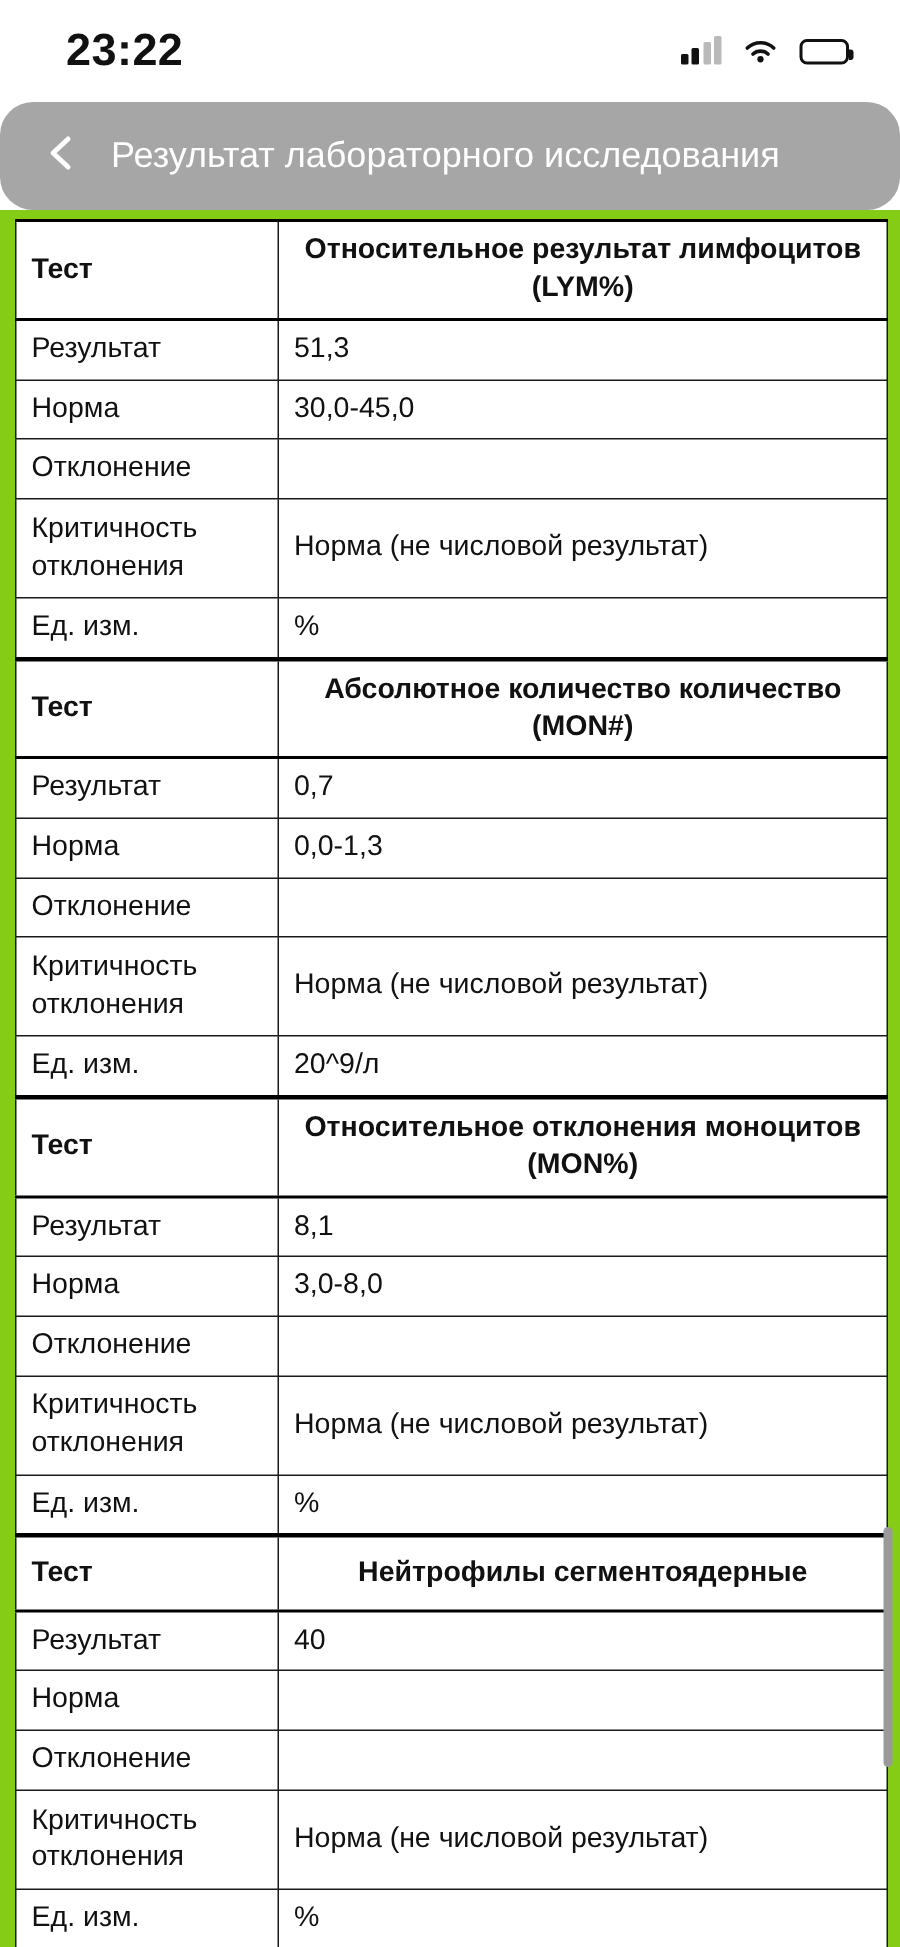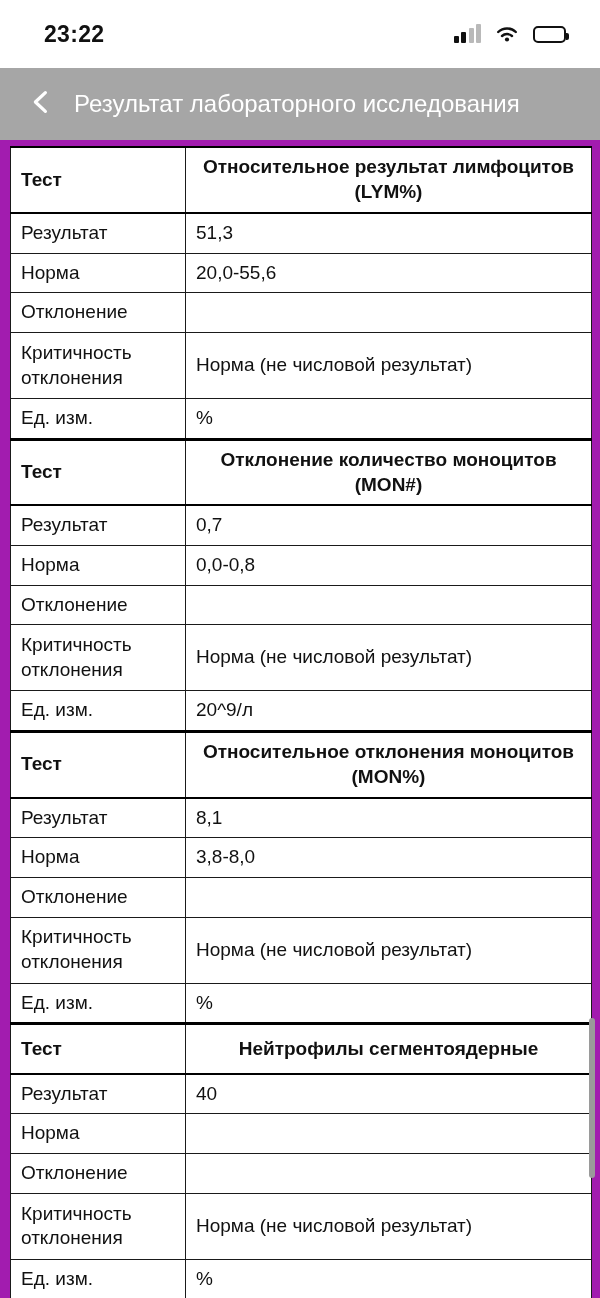--- a/index.html
+++ b/index.html
@@ -20,7 +20,7 @@
     padding:0 34px 0 44px;
   }
   .status-time {
-    font-size:23px; font-weight:bold; color:#111; letter-spacing:0.3px;
+    font-size:30px; font-weight:bold; color:#111; letter-spacing:0.3px;
   }
   .status-icons { display:flex; align-items:center; gap:13px; }
 

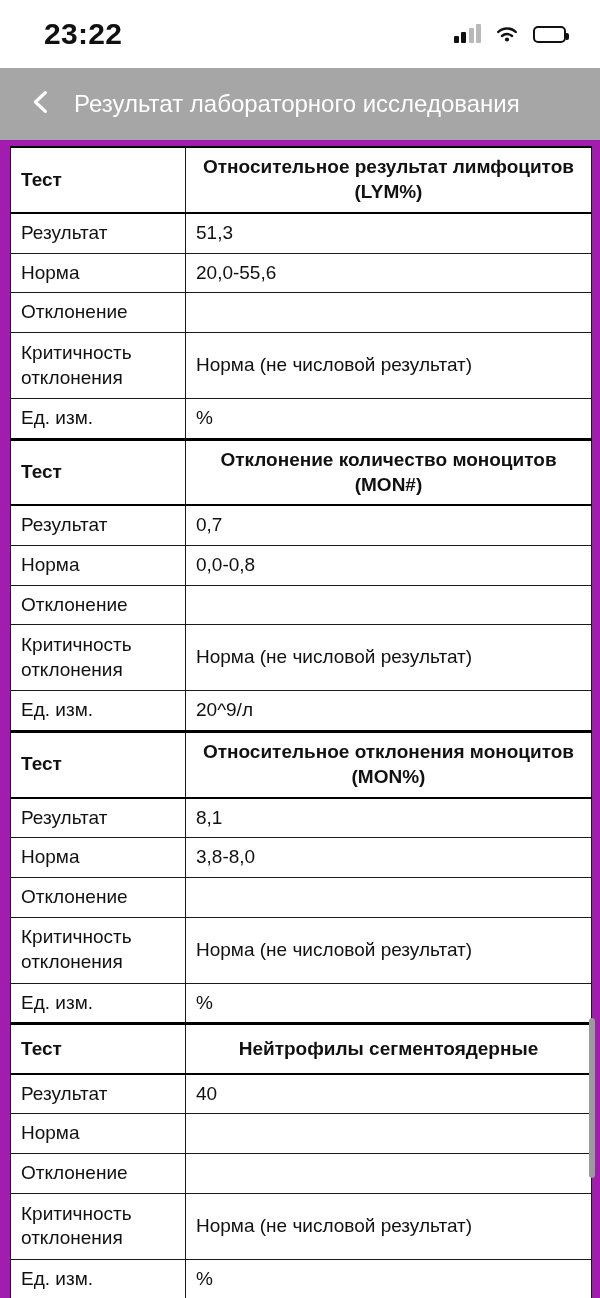--- a/index.html
+++ b/index.html
@@ -42,7 +42,7 @@
   
   .navbar {
     height:72px; background:#a6a6a6;
-    display:flex; align-items:center; padding-left:18px;
+    display:flex; align-items:center; padding-left:18px;border-radius:22px;
   }
   .back-btn {
     width:46px; height:46px; display:flex; align-items:center; justify-content:center;

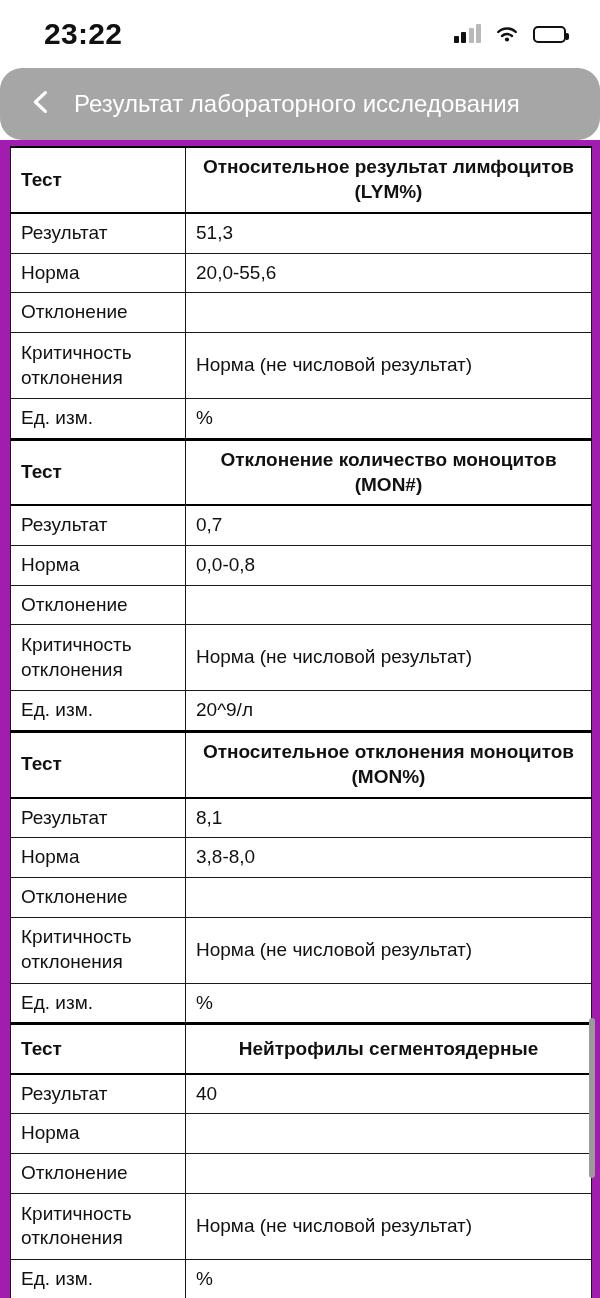--- a/index.html
+++ b/index.html
@@ -57,7 +57,7 @@
   .doc {
     position:relative;
     padding:6px 8px 0 10px;
-    background:#a21caf;
+    background:#84cc16;
   }
   table.labtable {
     width:582px;

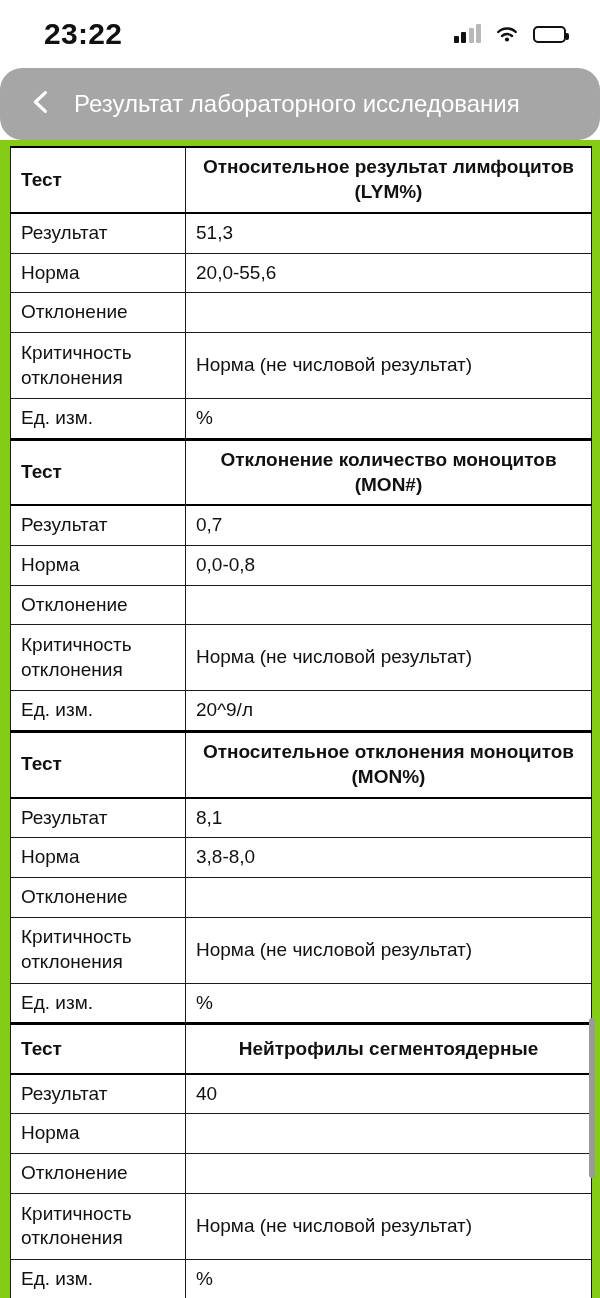--- a/index.html
+++ b/index.html
@@ -155,7 +155,7 @@
       </tr>
       <tr class="r-norm">
         <td class="key">Норма</td>
-        <td class="val">20,0-55,6</td>
+        <td class="val">30,0-45,0</td>
       </tr>
       <tr class="r-norm">
         <td class="key">Отклонение</td>

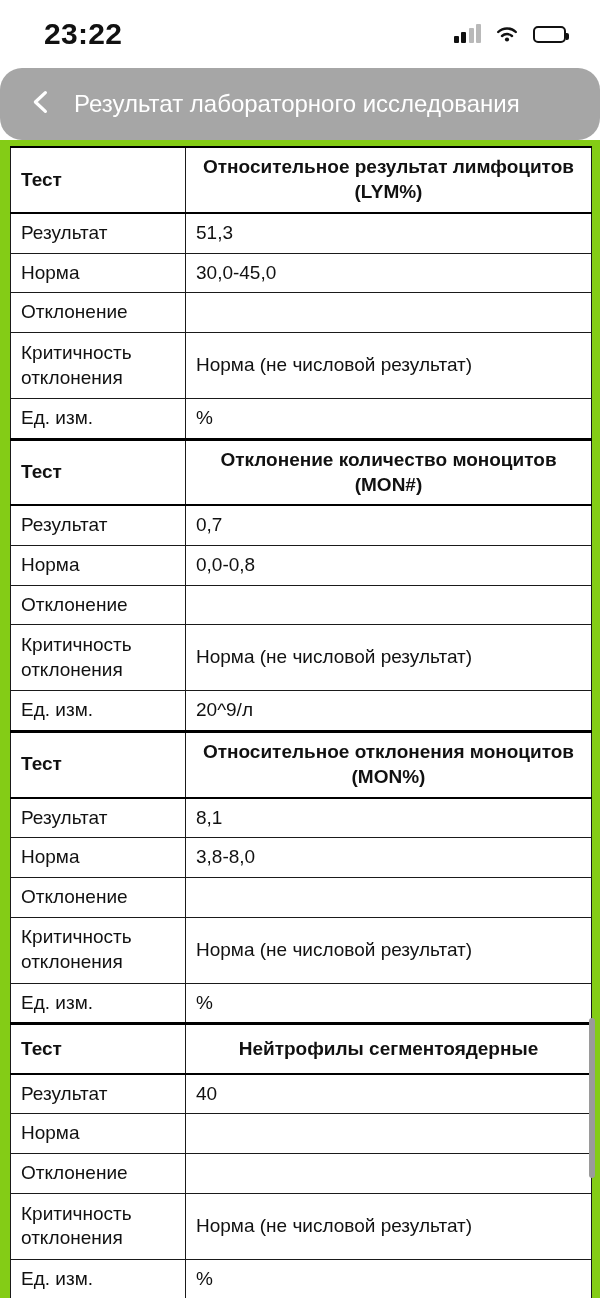--- a/index.html
+++ b/index.html
@@ -172,7 +172,7 @@
 
       <tr class="test-row r-test2">
         <td class="key">Тест</td>
-        <td class="val">Отклонение количество моноцитов (MON#)</td>
+        <td class="val">Абсолютное количество количество (MON#)</td>
       </tr>
       <tr class="r-norm">
         <td class="key">Результат</td>

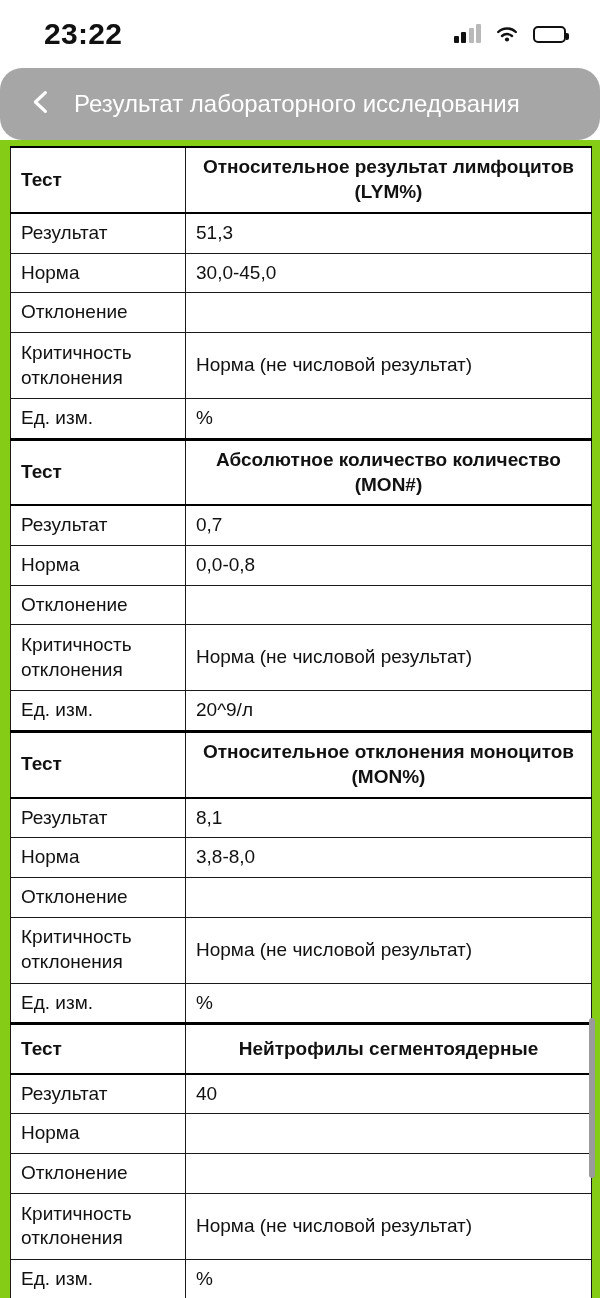--- a/index.html
+++ b/index.html
@@ -180,7 +180,7 @@
       </tr>
       <tr class="r-norm">
         <td class="key">Норма</td>
-        <td class="val">0,0-0,8</td>
+        <td class="val">0,0-1,3</td>
       </tr>
       <tr class="r-norm">
         <td class="key">Отклонение</td>

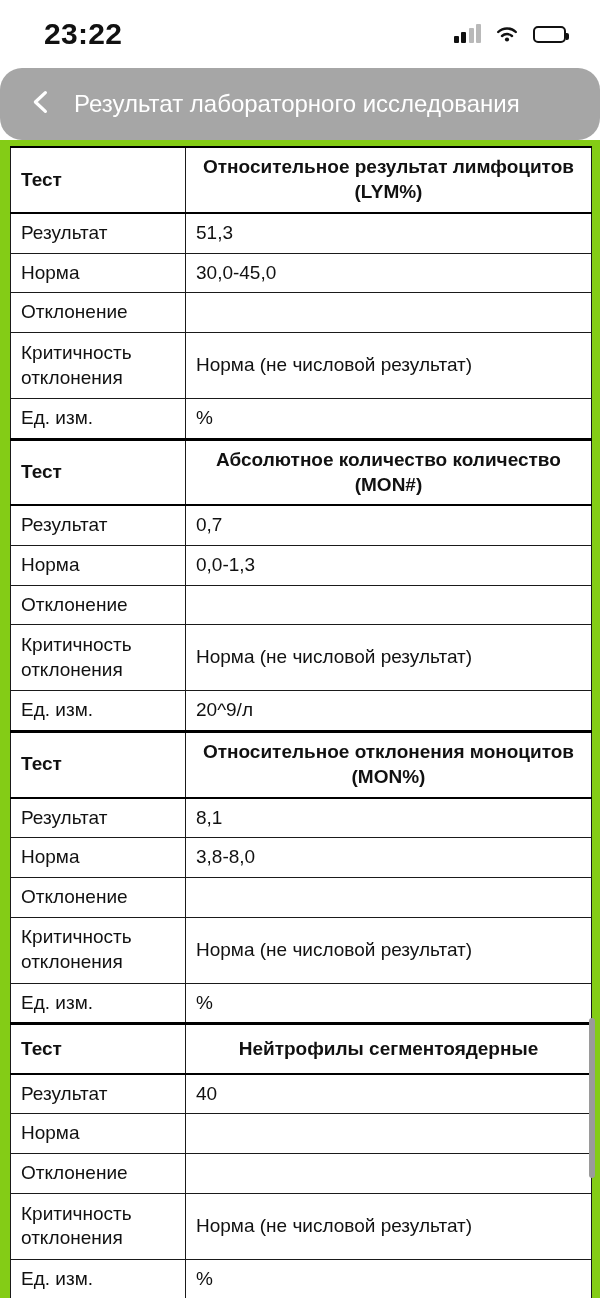--- a/index.html
+++ b/index.html
@@ -205,7 +205,7 @@
       </tr>
       <tr class="r-norm">
         <td class="key">Норма</td>
-        <td class="val">3,8-8,0</td>
+        <td class="val">3,0-8,0</td>
       </tr>
       <tr class="r-norm">
         <td class="key">Отклонение</td>

